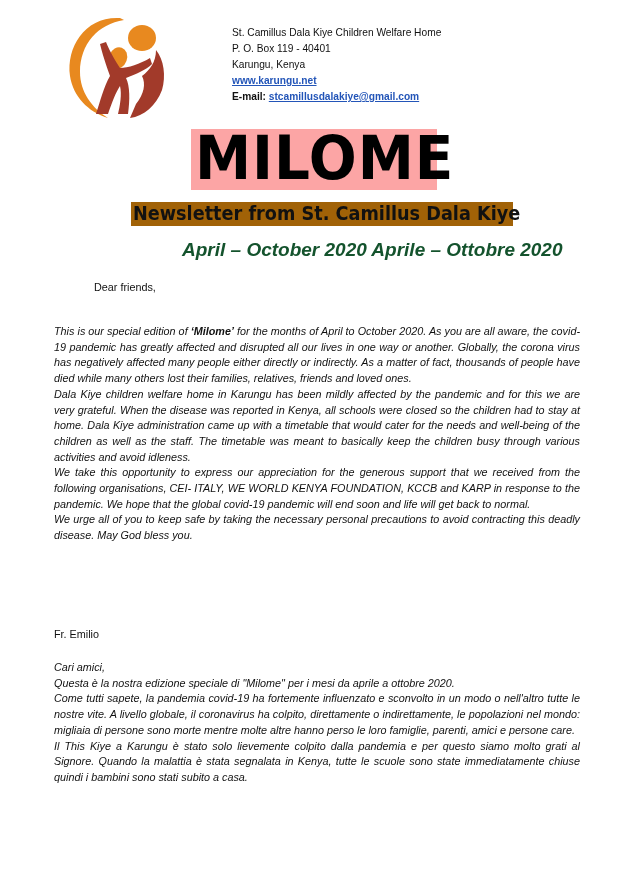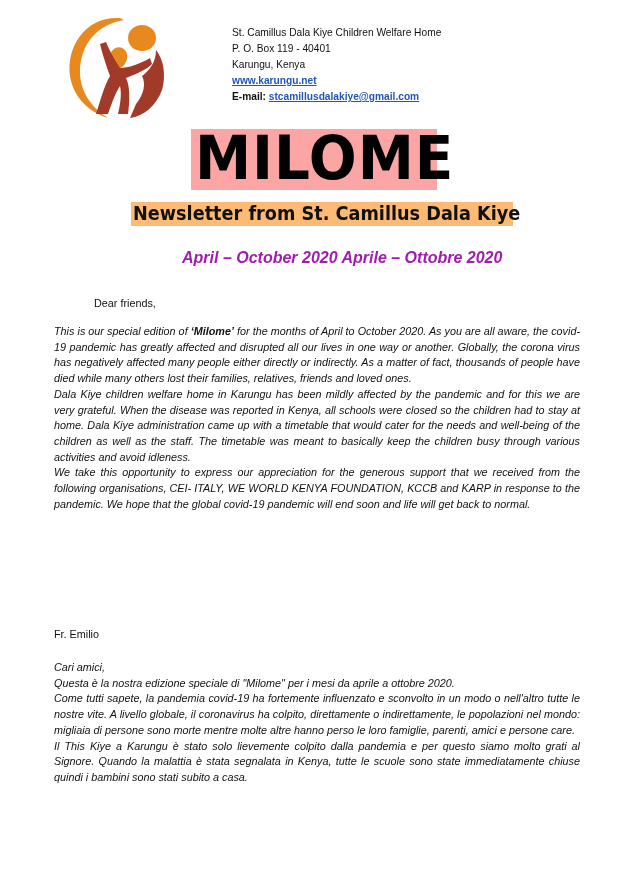--- a/index.html
+++ b/index.html
@@ -28,7 +28,7 @@
     }
     .subtitle {
       position: absolute; left: 131px; top: 202px; width: 382px; height: 24px;
-      background: #fdba74;
+      background: #a16207;
       text-align: center;
     }
     .subtitle span {

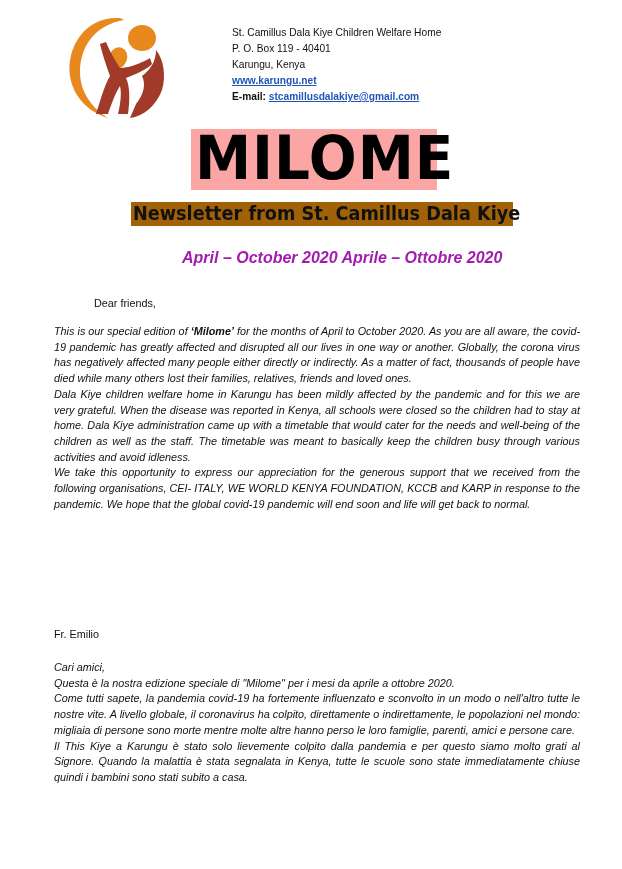--- a/index.html
+++ b/index.html
@@ -36,8 +36,8 @@
       white-space: nowrap; font-family: "DejaVu Sans", sans-serif; transform: scaleX(0.93); transform-origin: left top;
     }
     .dates {
-      position: absolute; left: 182px; top: 249px; font-size: 16px; font-weight: bold; font-style: italic;
-      white-space: nowrap; color: #a21caf;
+      position: absolute; left: 182px; top: 239px; font-size: 19px; font-weight: bold; font-style: italic;
+      white-space: nowrap; color: #14532d;
     }
     .body-text {
       position: absolute; left: 54px; width: 526px;

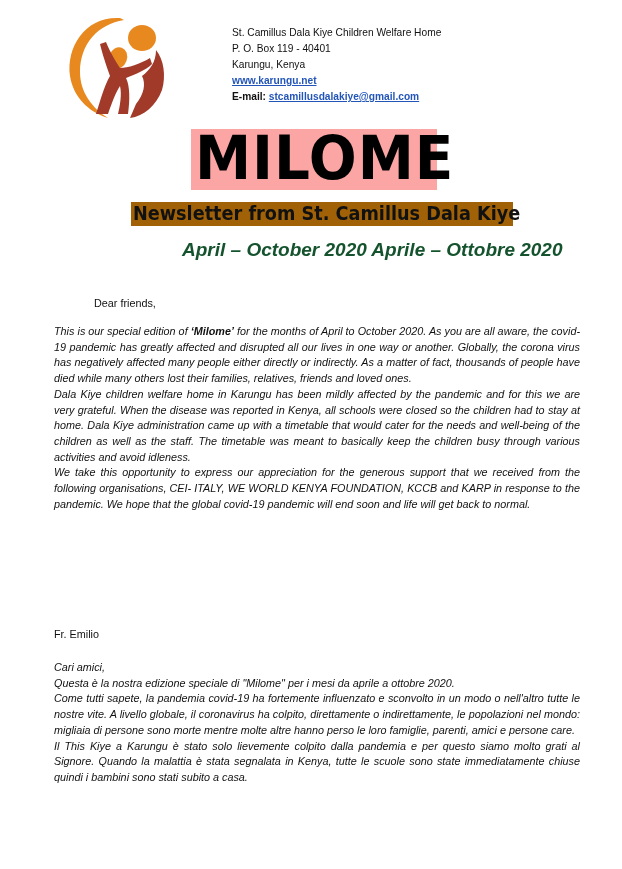--- a/index.html
+++ b/index.html
@@ -46,7 +46,7 @@
     .body-text p { margin: 0; text-align: justify; }
     .body-text p.last { text-align-last: left; }
     .ital { font-style: italic; }
-    .salutation { top: 296px; padding-left: 40px; }
+    .salutation { top: 280px; padding-left: 40px; }
     .main { top: 324px; font-style: italic; }
     .signature { top: 627px; }
     .italian { top: 660px; }

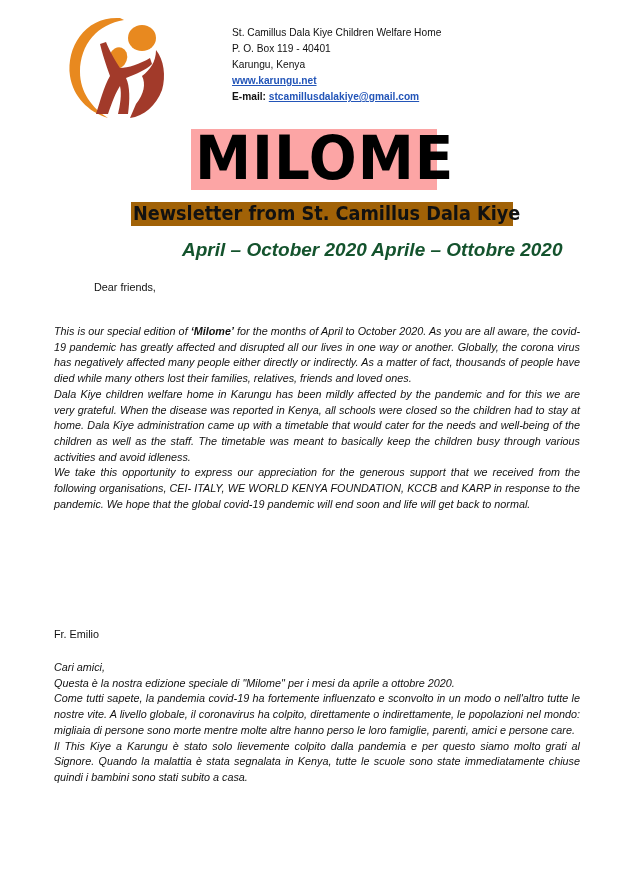--- a/index.html
+++ b/index.html
@@ -90,6 +90,7 @@
   <p><span>This is our special edition of </span><b>‘Milome’</b><span> for the months of April to October 2020.  As you are all aware, the covid-19 pandemic has greatly affected and disrupted all our lives in one way or another. Globally, the corona virus has negatively affected many people either directly or indirectly. As a matter of fact, thousands of people have died while many others lost their families, relatives, friends and loved ones.</span></p>
   <p class="last">Dala Kiye children welfare home in Karungu has been mildly affected by the pandemic and for this we are very grateful. When the disease was reported in Kenya, all schools were closed so the children had to stay at home. Dala Kiye administration came up with a timetable that would cater for the needs and well-being of the children as well as the staff. The timetable was meant to basically keep the children busy through various activities and avoid idleness.</p>
   <p class="last">We take this opportunity to express our appreciation for the generous support that we received from the following organisations, CEI- ITALY, WE WORLD KENYA FOUNDATION, KCCB and KARP in response to the pandemic. We hope that the global covid-19 pandemic will end soon and life will get back to normal.</p>
+  <p class="last">We urge all of you to keep safe by taking the necessary personal precautions to avoid contracting this deadly disease. May God bless you.</p>
 </div>
 
 <div class="body-text signature">

